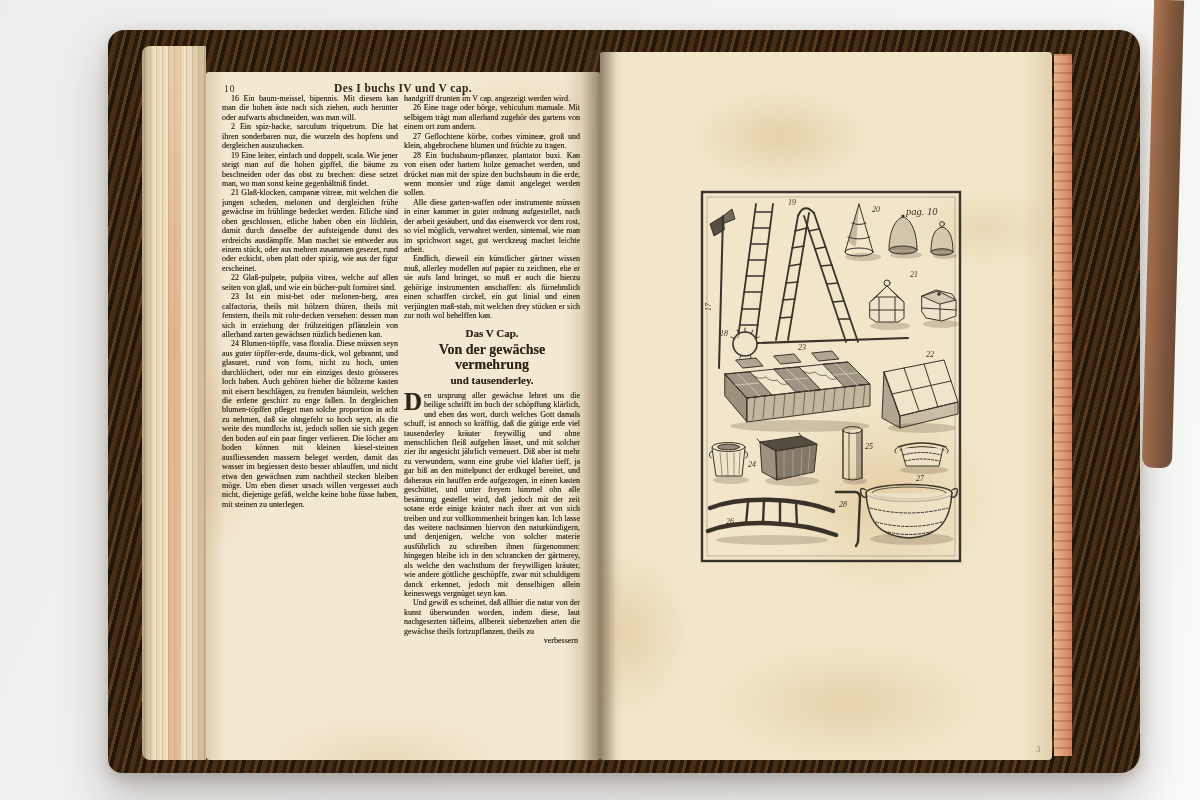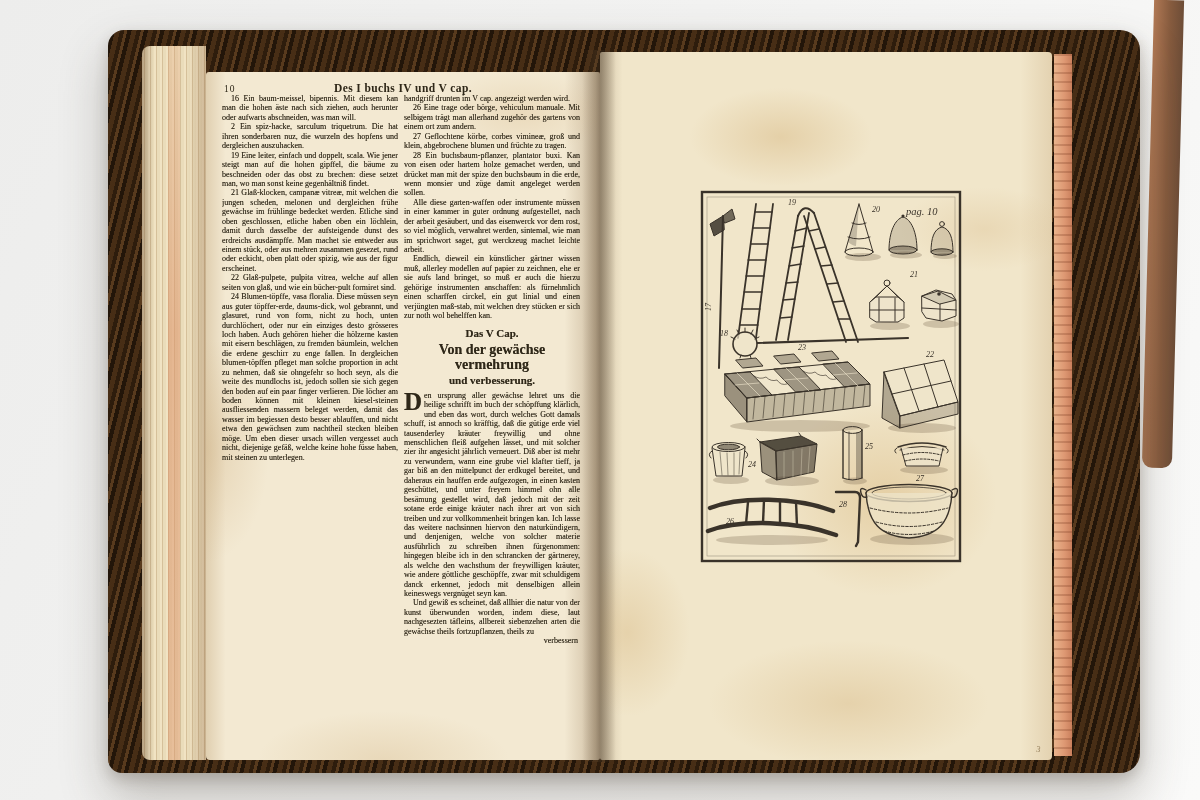--- a/index.html
+++ b/index.html
@@ -94,6 +94,7 @@
               <p>19 Eine leiter, einfach und doppelt, scala. Wie jener steigt man auf die hohen gipffel, die bäume zu beschneiden oder das obst zu brechen: diese setzet man, wo man sonst keine gegenhältniß findet.</p>
               <p>21 Glaß-klocken, campanæ vitreæ, mit welchen die jungen scheden, melonen und dergleichen frühe gewächse im frühlinge bedecket werden. Etliche sind oben geschlossen, etliche haben oben ein löchlein, damit durch dasselbe der aufsteigende dunst des erdreichs ausdämpffe. Man machet sie entweder aus einem stück, oder aus mehren zusammen gesezet, rund oder eckicht, oben platt oder spizig, wie aus der figur erscheinet.</p>
               <p>22 Glaß-pulpete, pulpita vitrea, welche auf allen seiten von glaß, und wie ein bücher-pult formiret sind.</p>
+              <p>23 Ist ein mist-bet oder melonen-berg, area calfactoria, theils mit hölzern thüren, theils mit fenstern, theils mit rohr-decken versehen: dessen man sich in erziehung der frühzeitigen pflänzlein von allerhand zarten gewächsen nüzlich bedienen kan.</p>
               <p>24 Blumen-töpffe, vasa floralia. Diese müssen seyn aus guter töpffer-erde, daums-dick, wol gebrannt, und glasuret, rund von form, nicht zu hoch, unten durchlöchert, oder nur ein einziges desto grösseres loch haben. Auch gehören hieher die hölzerne kasten mit eisern beschlägen, zu fremden bäumlein, welchen die erdene geschirr zu enge fallen. In dergleichen blumen-töpffen pfleget man solche proportion in acht zu nehmen, daß sie ohngefehr so hoch seyn, als die weite des mundlochs ist, jedoch sollen sie sich gegen den boden auf ein paar finger verlieren. Die löcher am boden können mit kleinen kiesel-steinen ausfliessenden massern beleget werden, damit das wasser im begiessen desto besser ablauffen, und nicht etwa den gewächsen zum nachtheil stecken bleiben möge. Um eben dieser ursach willen vergesset auch nicht, diejenige gefäß, welche keine hohe füsse haben, mit steinen zu unterlegen.</p>
             </div>
           <div class="col">

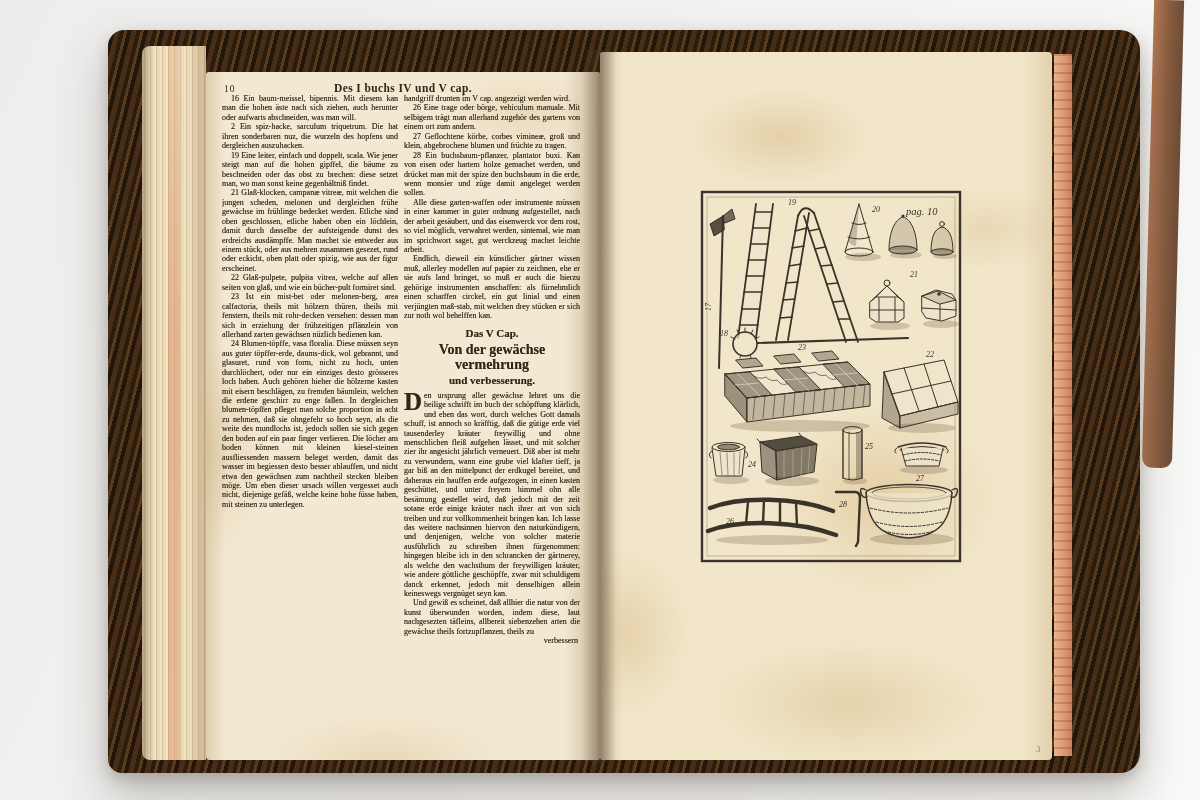--- a/index.html
+++ b/index.html
@@ -109,7 +109,7 @@
             <div class="chapter-heading">
               <div class="cap-line">Das V Cap.</div>
               <div class="title-line">Von der gewächse vermehrung</div>
-              <div class="subtitle-line">und verbesserung.</div>
+              <div class="subtitle-line">und tausenderley.</div>
             </div>
             <div class="col2bottom">
                 <p>Den ursprung aller gewächse lehret uns die heilige schrifft im buch der schöpffung klärlich, und eben das wort, durch welches Gott damals schuff, ist annoch so kräfftig, daß die gütige erde viel tausenderley kräuter freywillig und ohne menschlichen fleiß aufgehen lässet, und mit solcher zier ihr angesicht jährlich verneuert. Diß aber ist mehr zu verwundern, wann eine grube viel klafter tieff, ja gar biß an den mittelpunct der erdkugel bereitet, und daheraus ein hauffen erde aufgezogen, in einen kasten geschüttet, und unter freyem himmel ohn alle besämung gestellet wird, daß jedoch mit der zeit sotane erde einige kräuter nach ihrer art von sich treiben und zur vollkommenheit bringen kan. Ich lasse das weitere nachsinnen hiervon den naturkündigern, und denjenigen, welche von solcher materie ausführlich zu schreiben ihnen fürgenommen: hingegen bleibe ich in den schrancken der gärtnerey, als welche den wachsthum der freywilligen kräuter, wie andere göttliche geschöpffe, zwar mit schuldigem danck erkennet, jedoch mit denselbigen allein keineswegs vergnüget seyn kan.</p>

